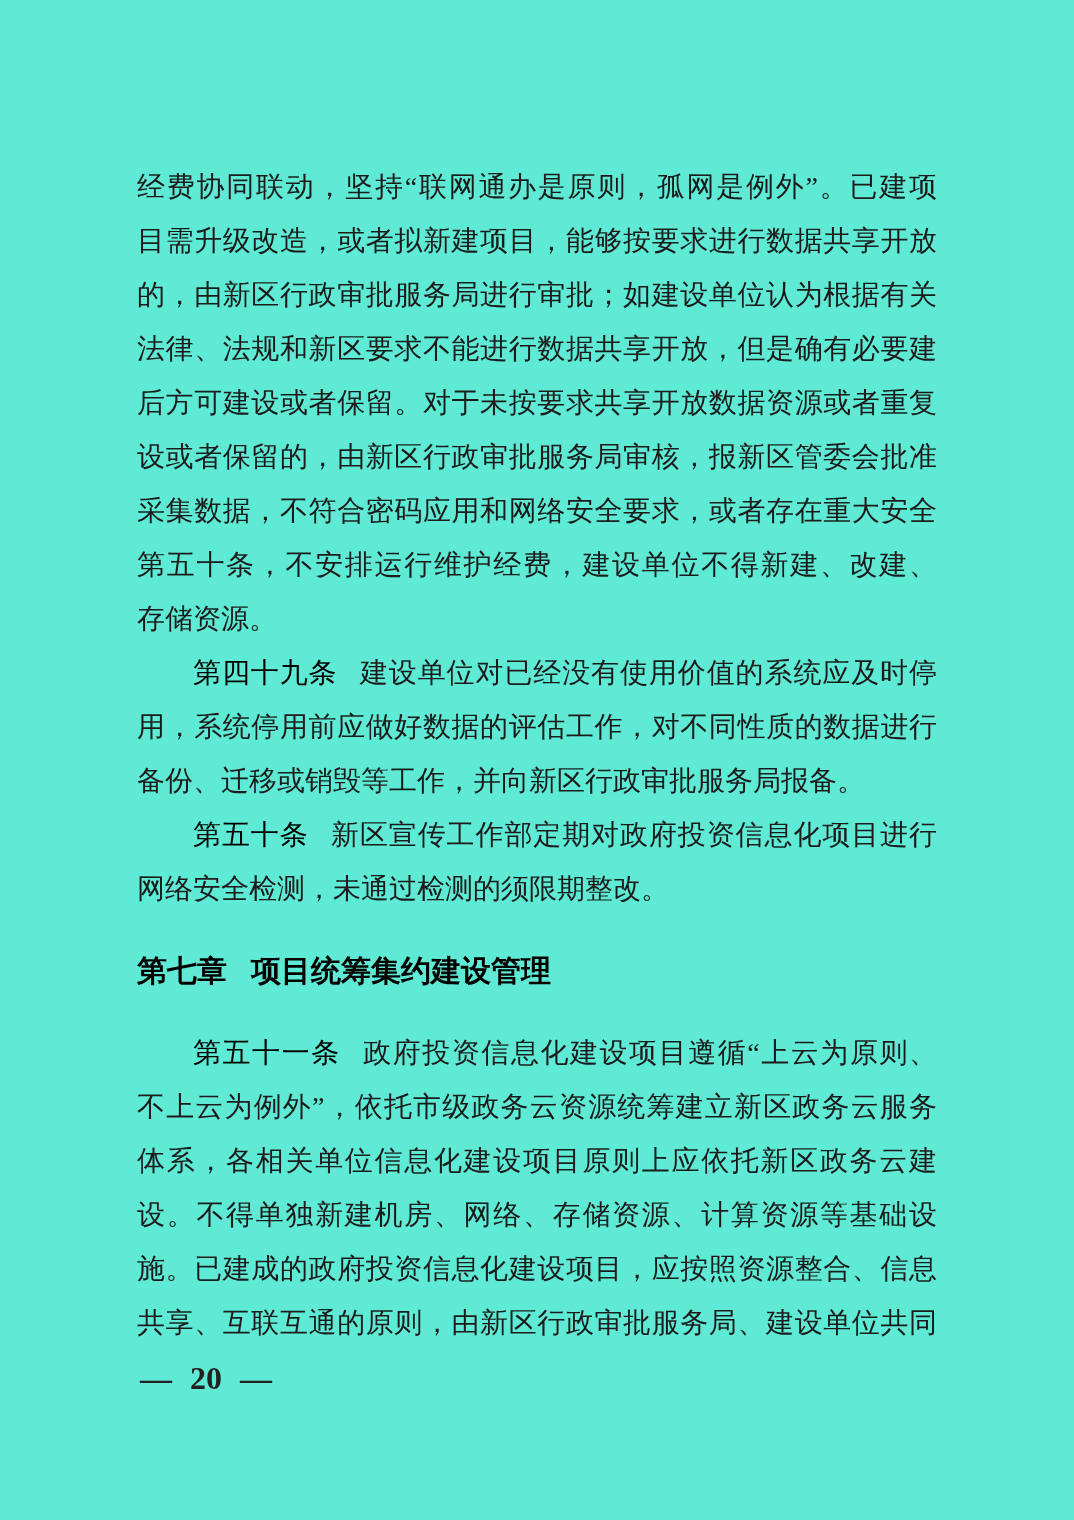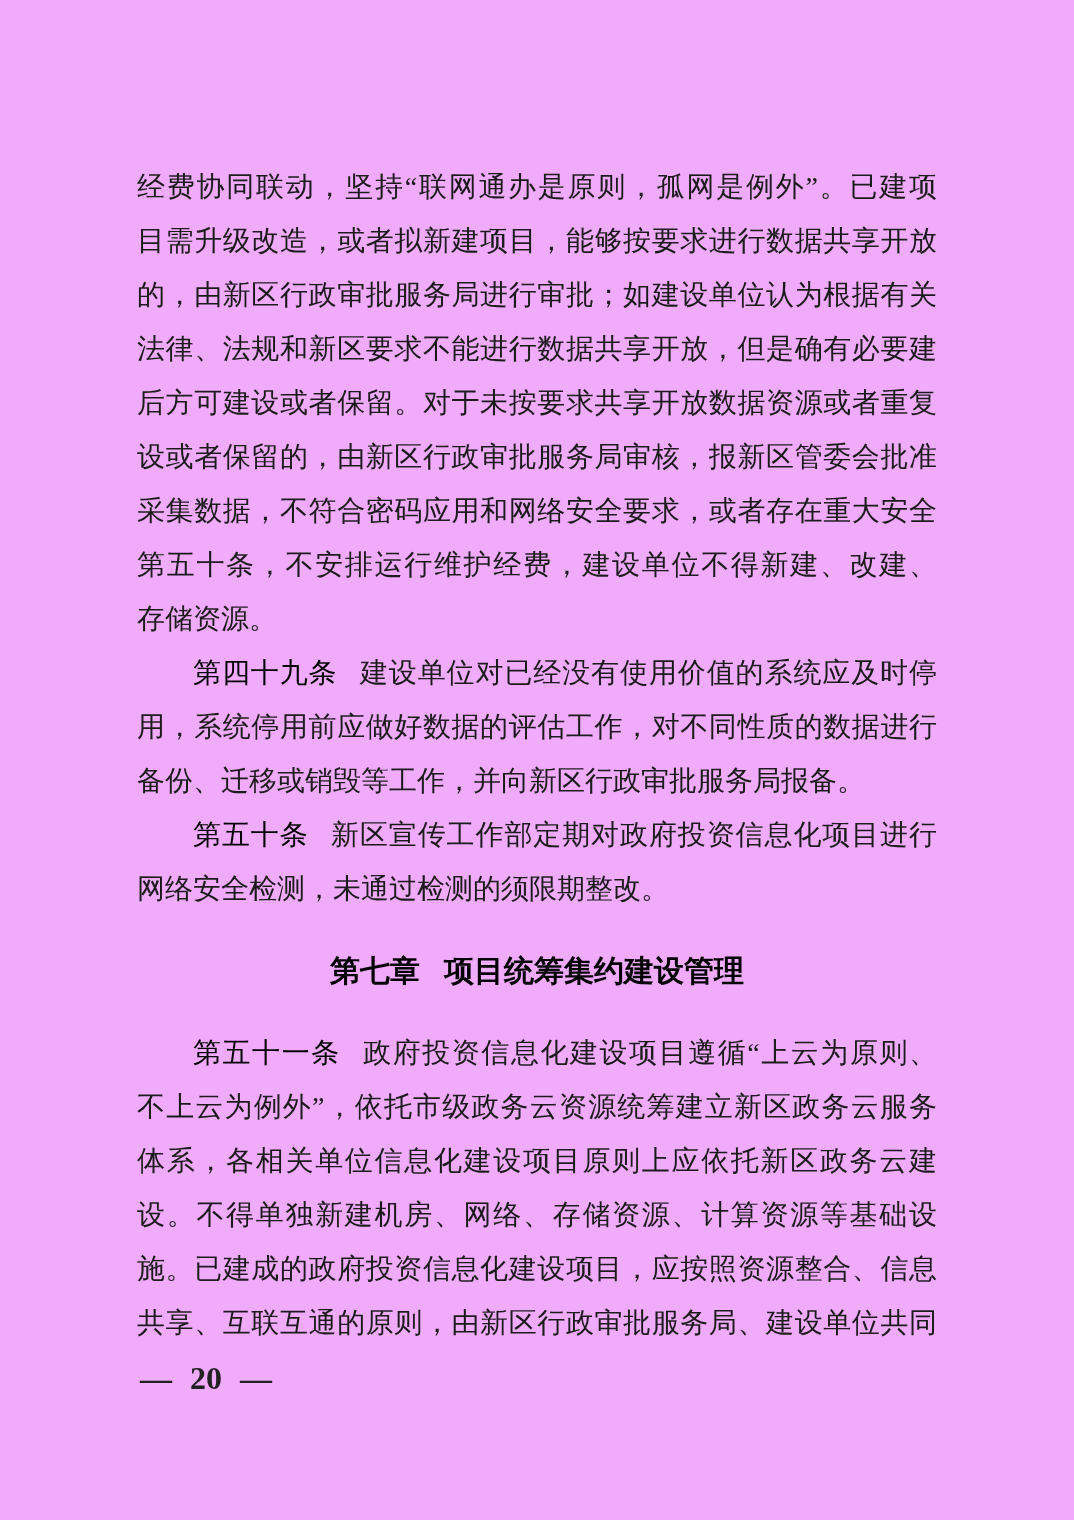--- a/index.html
+++ b/index.html
@@ -11,7 +11,7 @@
     position: relative;
     width: 1074px;
     height: 1520px;
-    background: #f0abfc;
+    background: #5eead4;
     overflow: hidden;
     font-family: "Liberation Serif", "DejaVu Serif", serif;
     color: #1b1b1b;

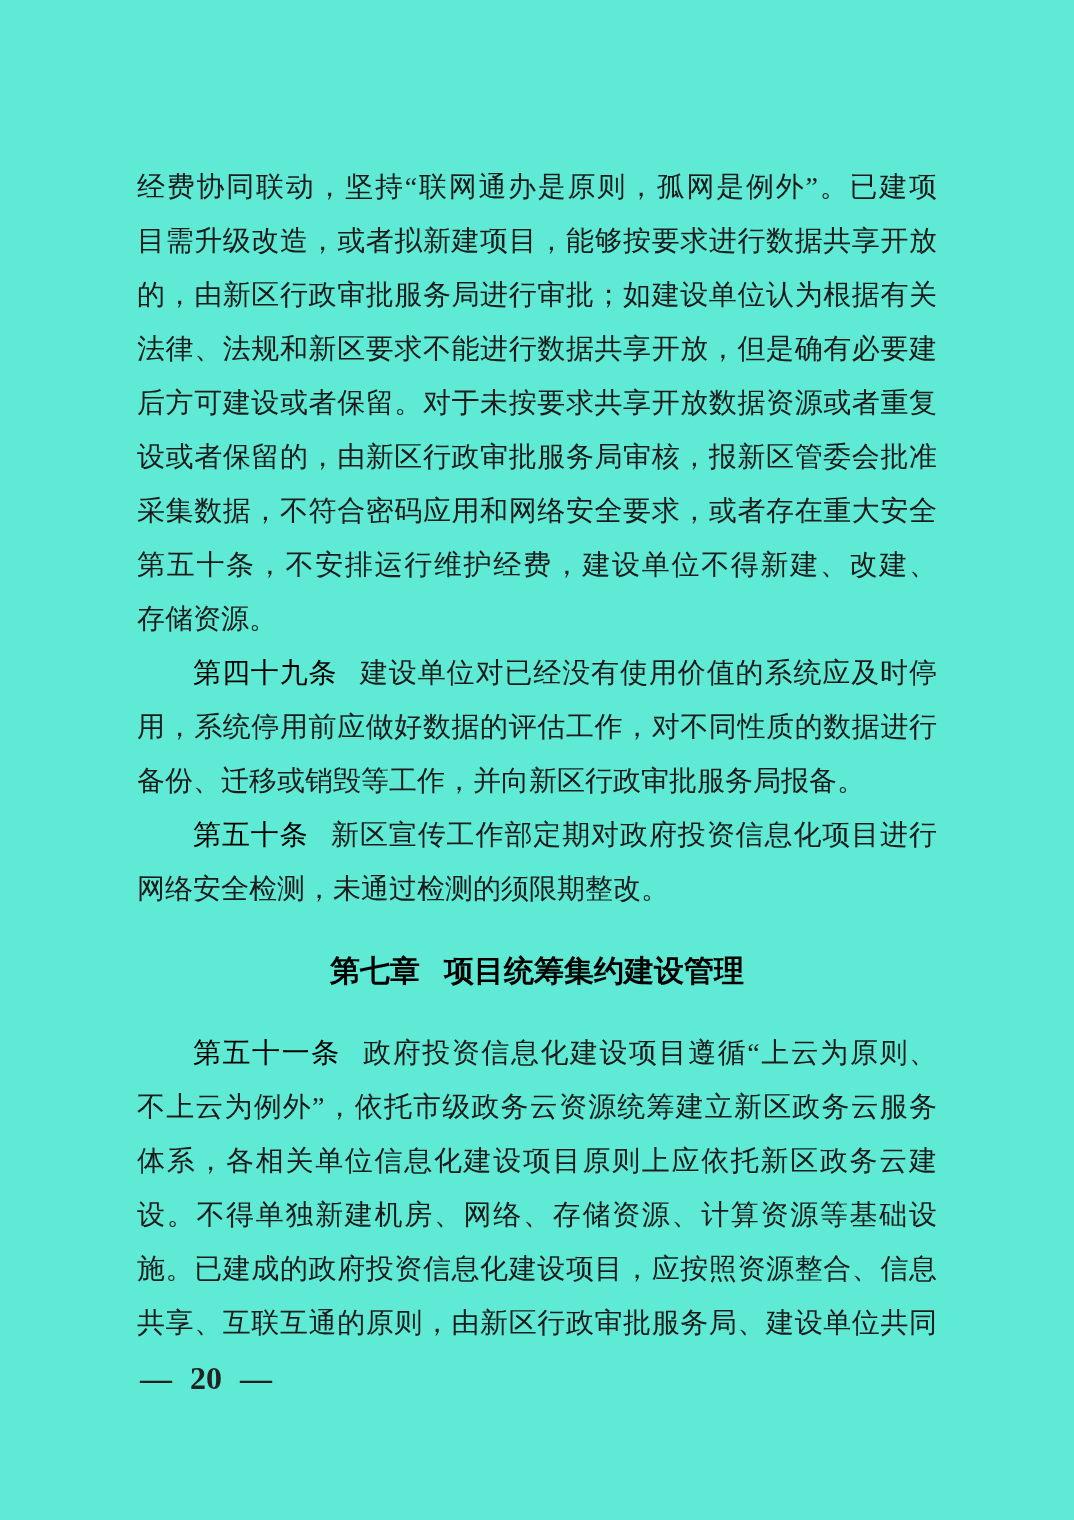--- a/index.html
+++ b/index.html
@@ -47,7 +47,6 @@
     height: 54px;
     line-height: 54px;
     margin: 28px 0;
-    text-align: center;
     font-size: 30px;
     font-weight: 700;
     font-family: "Liberation Sans", "DejaVu Sans", sans-serif;

